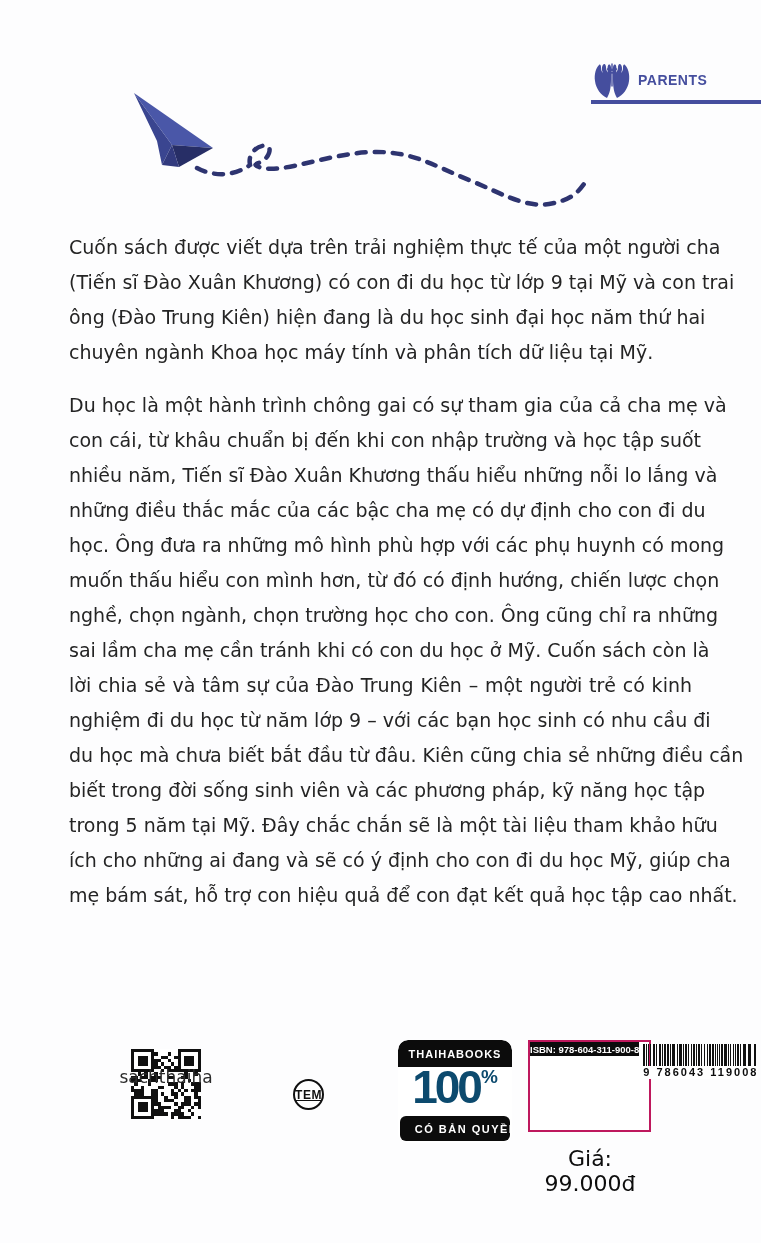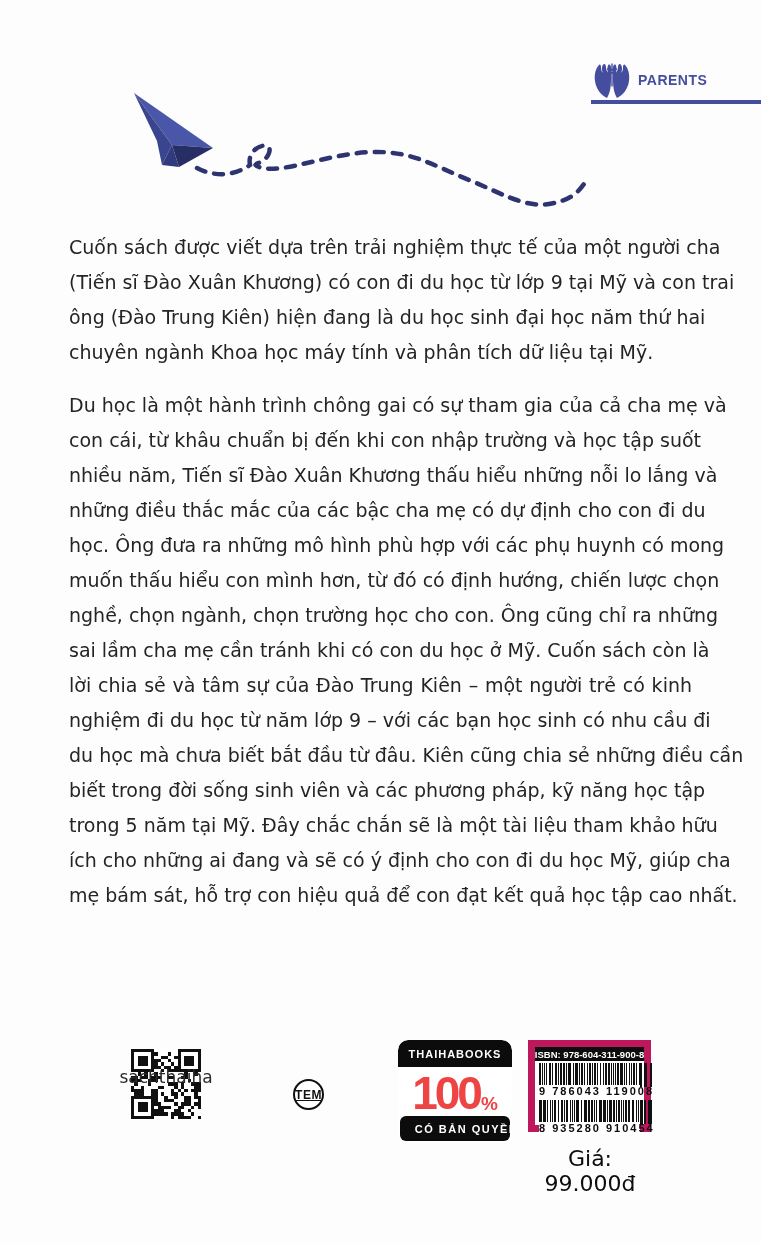--- a/index.html
+++ b/index.html
@@ -64,7 +64,7 @@
   }
   .bcbox{
     position:absolute;left:528px;top:1040px;width:123px;height:92px;background:#fff;
-    border:7px solid #be185d;box-sizing:border-box;display:flex;flex-direction:column;
+    border:2px solid #be185d;box-sizing:border-box;display:flex;flex-direction:row;
     font-family:"Liberation Sans",sans-serif;
   }
   .isbn-strip{

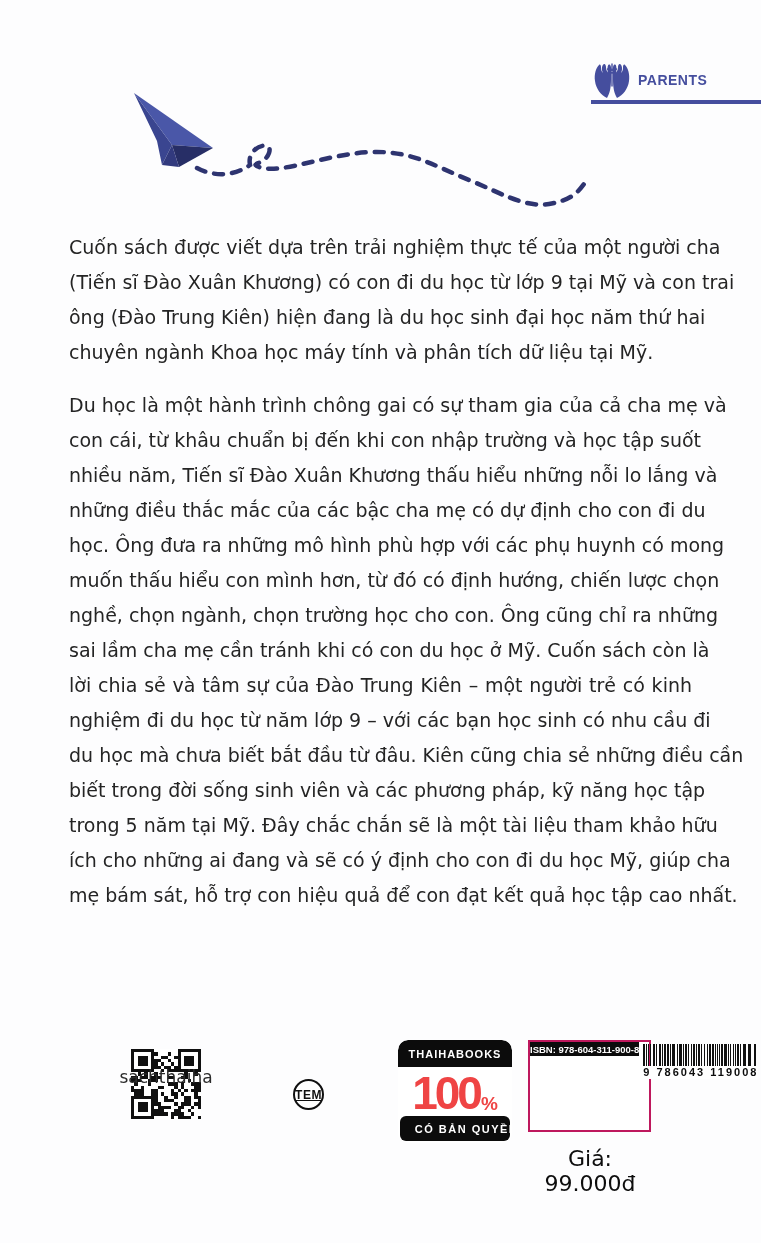--- a/index.html
+++ b/index.html
@@ -52,8 +52,8 @@
     color:#fff;font-size:11px;font-weight:bold;letter-spacing:1px;
   }
   .badge-band{
-    background:#fff;height:46px;flex:none;display:flex;align-items:flex-end;justify-content:center;
-    color:#ef4444;
+    background:#fff;height:46px;flex:none;display:flex;align-items:flex-start;justify-content:center;
+    color:#0c4a6e;
   }
   .badge-percent{font-size:46px;font-weight:800;letter-spacing:-3px;line-height:40px;}
   .badge-percent-sign{font-size:19px;font-weight:800;line-height:19px;margin-left:1px;}

